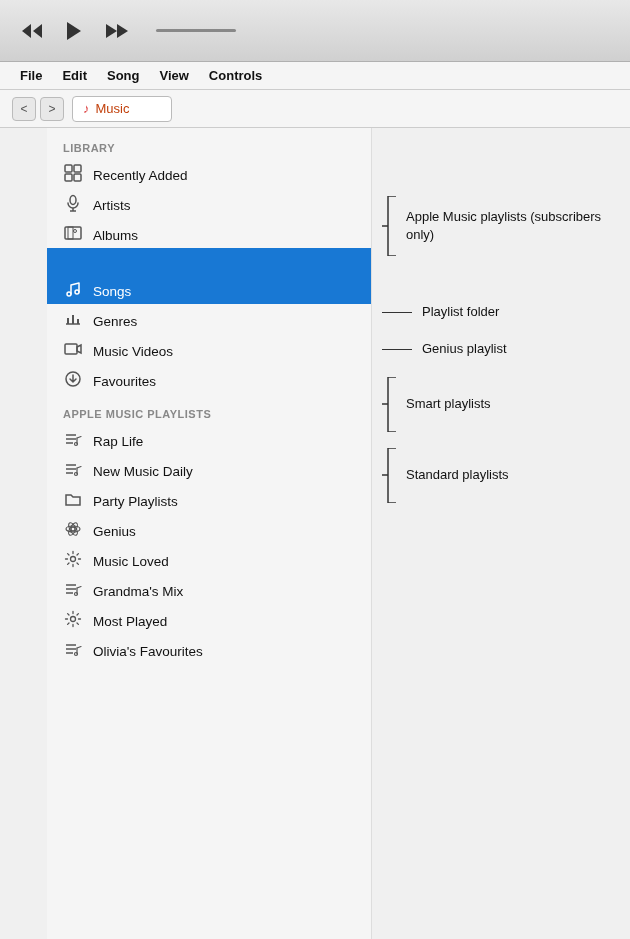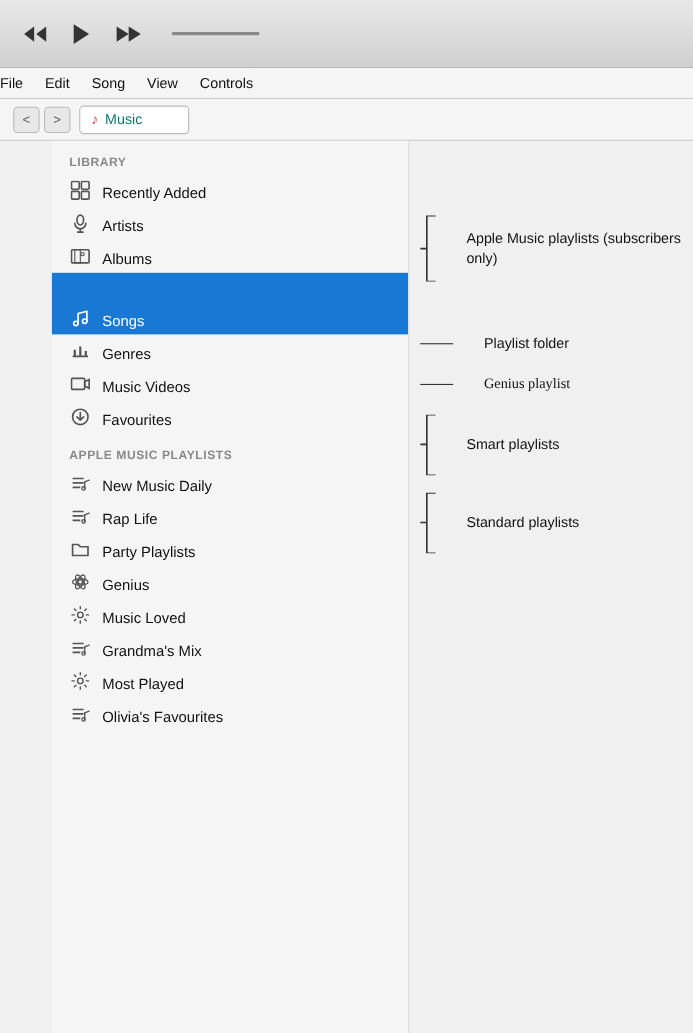--- a/index.html
+++ b/index.html
@@ -47,8 +47,9 @@
       height: 28px;
       display: flex;
       align-items: center;
-      padding: 0 0;
+      padding: 0 20px;
       gap: 20px;
+      font-weight: bold;
     }
     .menu-item {
       font-size: 13px;

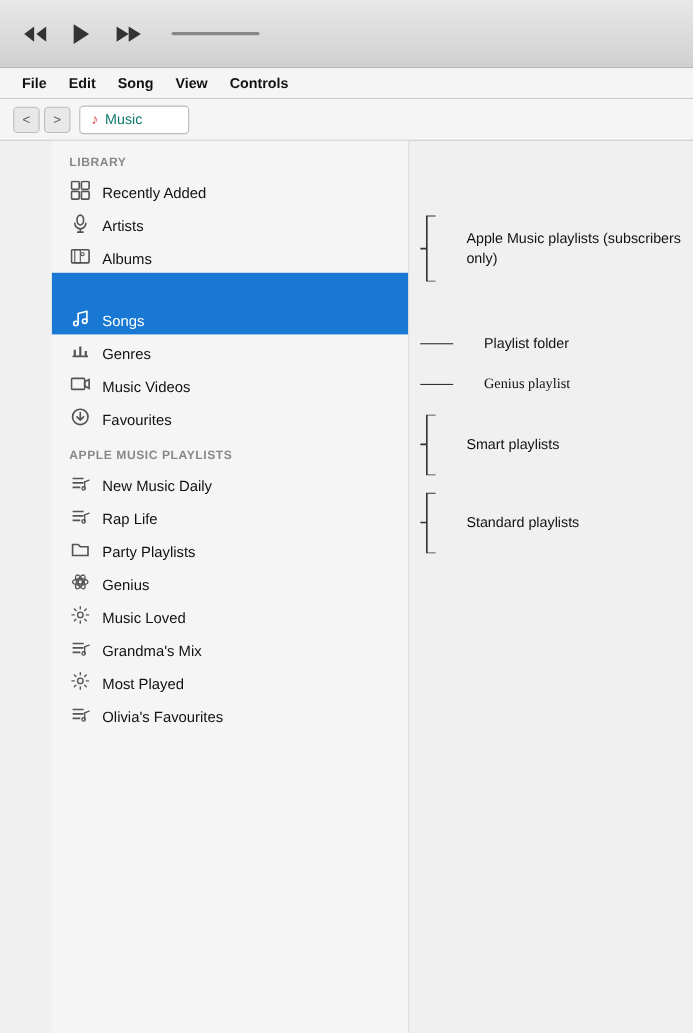--- a/index.html
+++ b/index.html
@@ -98,7 +98,7 @@
     }
     .nav-location-text {
       font-size: 13px;
-      color: #0f766e;
+      color: #c2410c;
     }
 
     

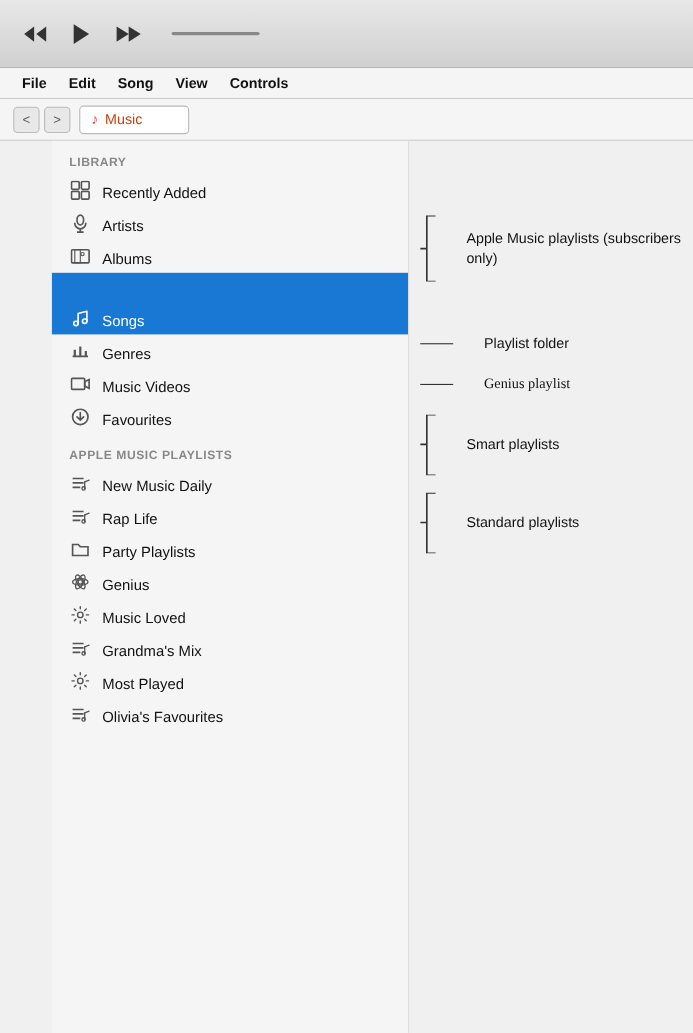--- a/index.html
+++ b/index.html
@@ -401,7 +401,7 @@
         position: absolute;
         display: flex;
         align-items: center;
-        gap: 24px;
+        gap: 6px;
         left: 10px;
         right: 10px;
       }

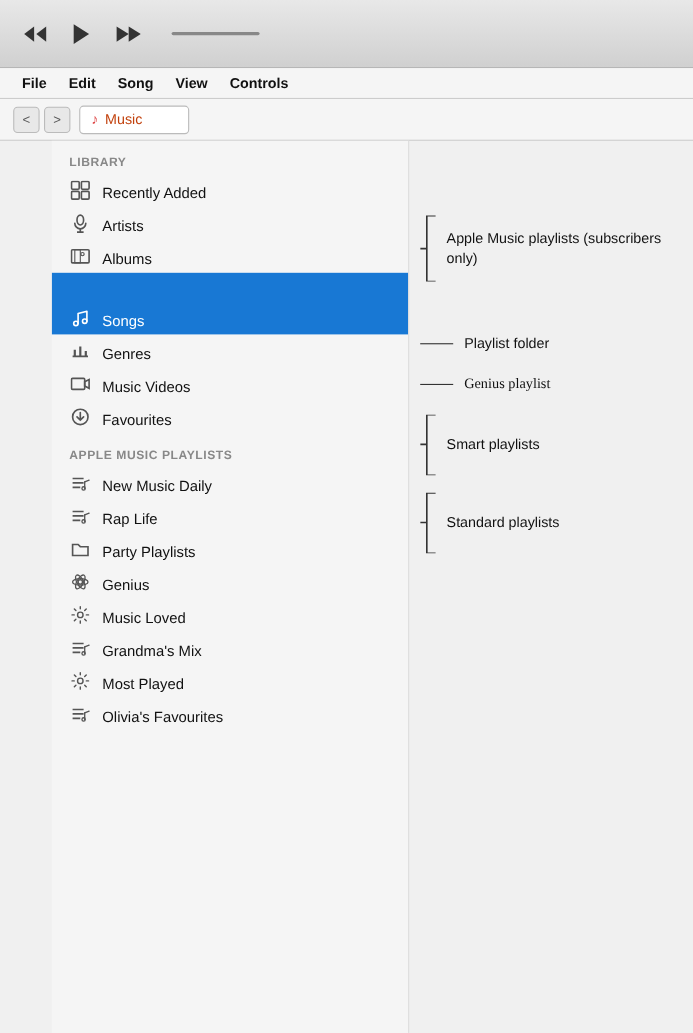--- a/index.html
+++ b/index.html
@@ -429,7 +429,7 @@
       <span class="ann-text">Playlist folder</span>
     </div>
 
-    <div class="ann-block" style="top: 212px; font-family: Liberation Serif, serif;">
+    <div class="ann-block" style="top: 212px;">
       <line style="display:block; width: 30px; height:1px; background:#333; margin-right: 4px;"></line>
       <span class="ann-text">Genius playlist</span>
     </div>

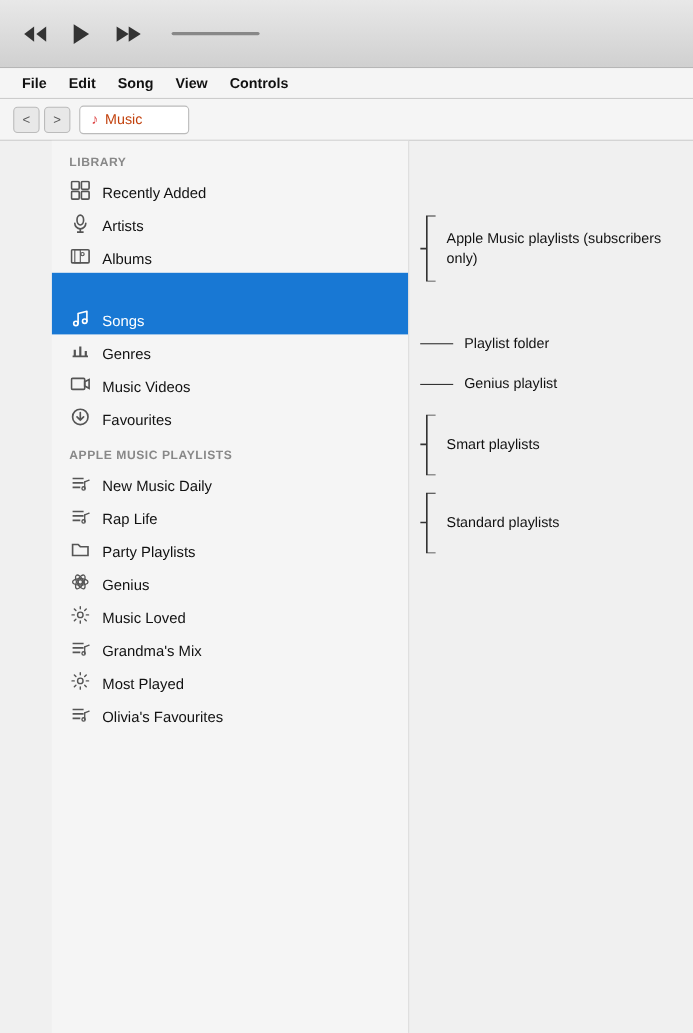--- a/index.html
+++ b/index.html
@@ -306,7 +306,7 @@
           <circle cx="12" cy="14" r="1.5" stroke="#555" stroke-width="1.2" fill="none"></circle>
         </svg>
       </div>
-      <span class="item-label">New Music Daily</span>
+      <span class="item-label">Rap Life</span>
     </div>
 
     <div class="sidebar-item">
@@ -320,7 +320,7 @@
           <circle cx="12" cy="14" r="1.5" stroke="#555" stroke-width="1.2" fill="none"></circle>
         </svg>
       </div>
-      <span class="item-label">Rap Life</span>
+      <span class="item-label">New Music Daily</span>
     </div>
 
 

